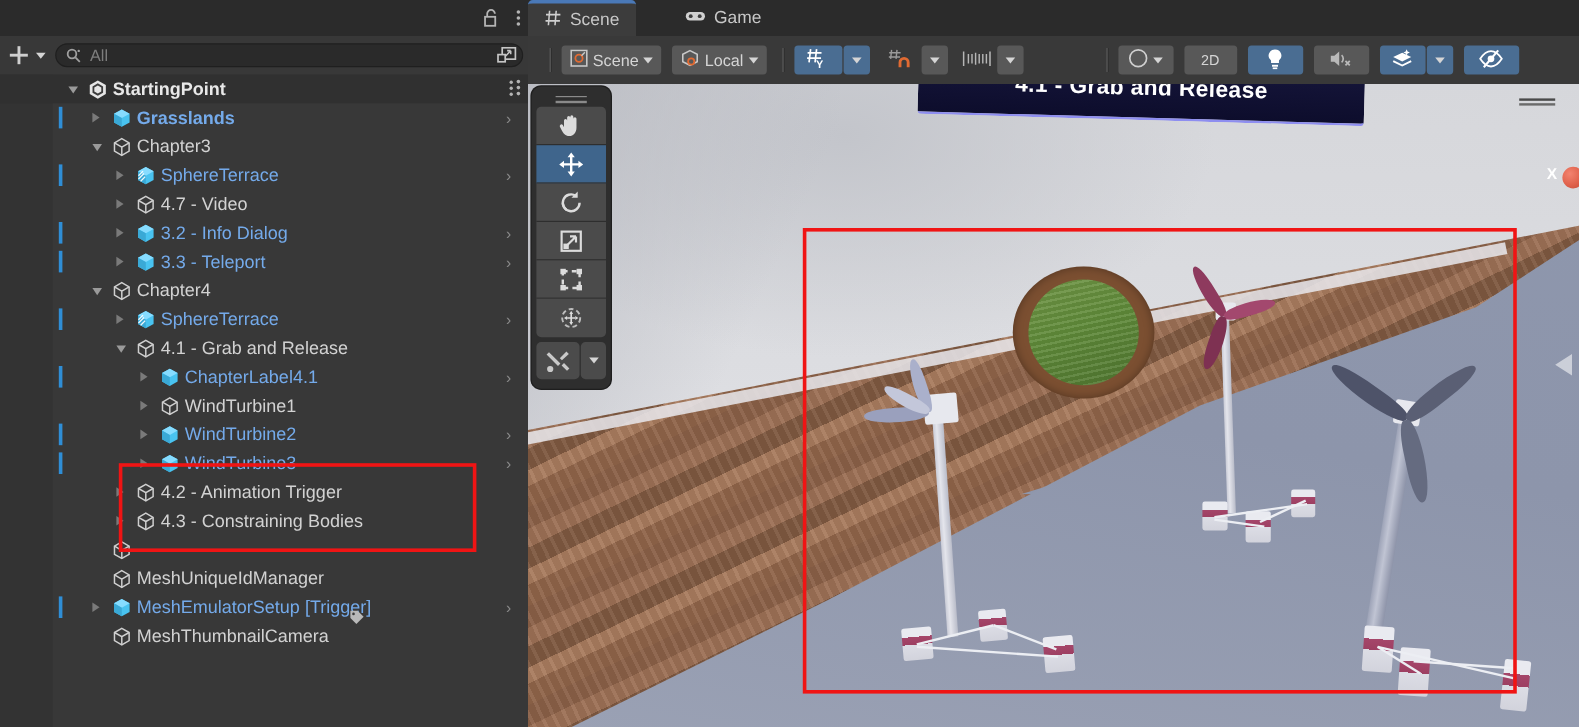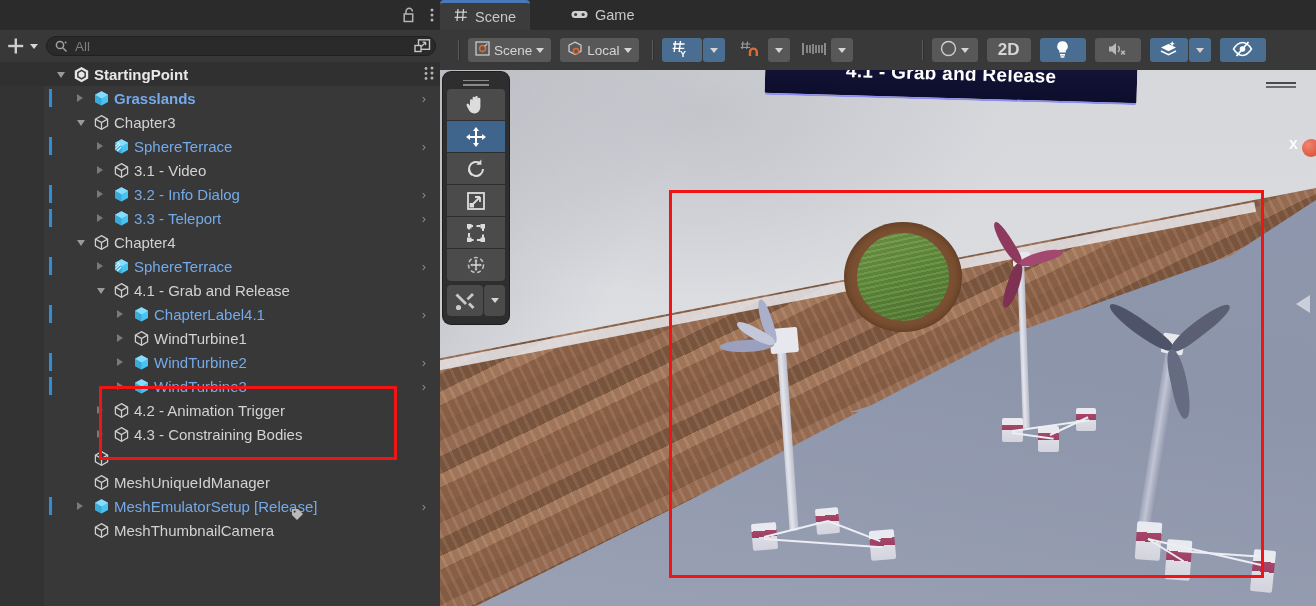--- a/index.html
+++ b/index.html
@@ -733,7 +733,7 @@
       </div>
 
       <div class="tb-btn" style="margin-left:8px;width:44px;">
-        <span style="font-size:17px;font-weight:bold;">2D</span>
+        <span style="font-size:12px;font-weight:normal;">2D</span>
       </div>
 
       <div class="tb-btn on" style="margin-left:8px;width:46px;">

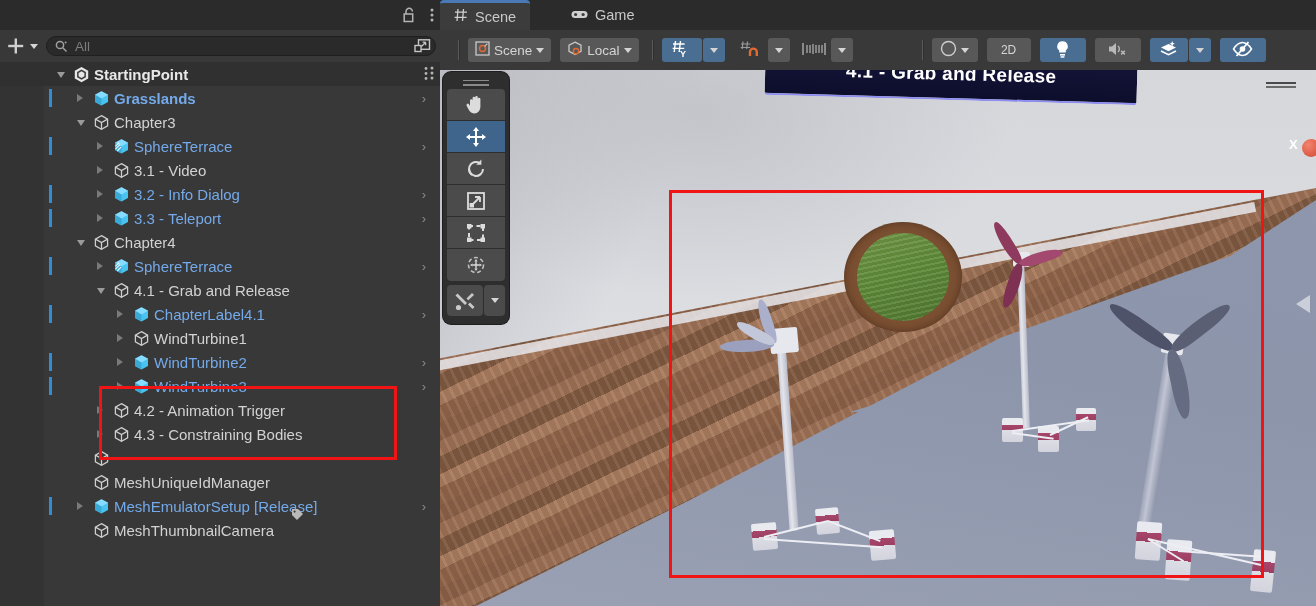--- a/index.html
+++ b/index.html
@@ -432,7 +432,7 @@
                 <path d="M2.4 5.1 L8.5 8.6 14.6 5.1 M8.5 8.6 V15.4" fill="none" stroke="#cfcfcf" stroke-width="1.25"></path>
               </svg>
             </div>
-            <div class="row-label" style="left: 134px;">3.1 - Video</div>
+            <div class="row-label" style="left: 134px;">4.7 - Video</div>
           </div>
           <div class="row">
             <div class="prefab-bar"></div>

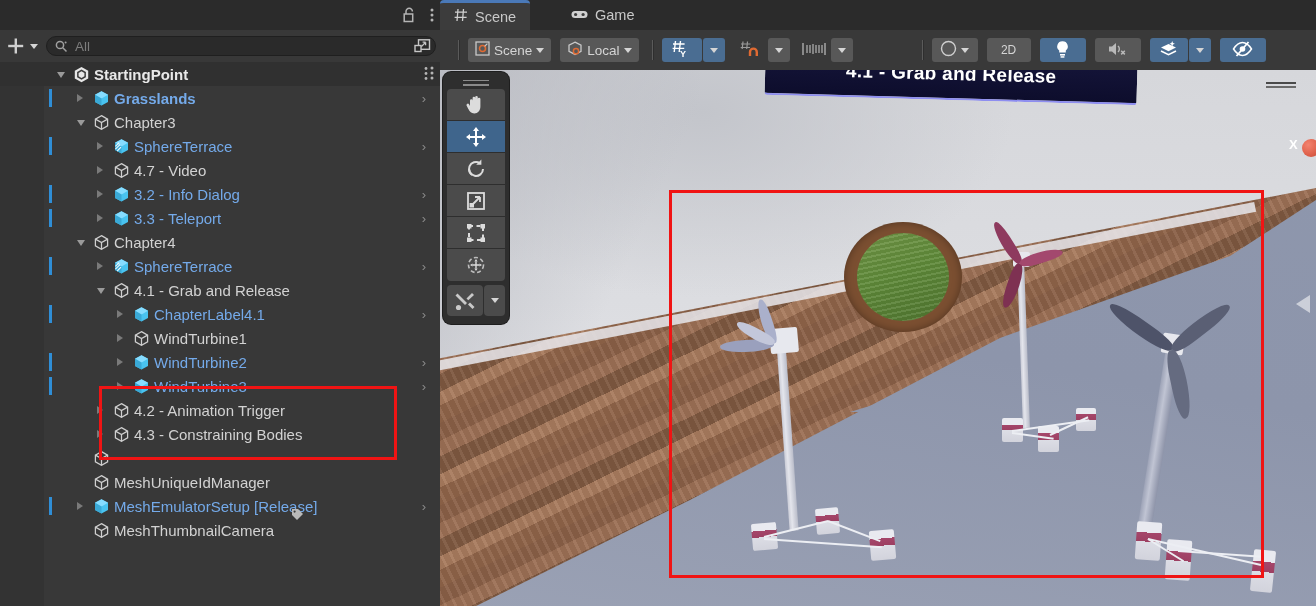--- a/index.html
+++ b/index.html
@@ -594,7 +594,7 @@
                 <path d="M8.5 8.4 V15.6 L2 12 V4.8 Z" fill="#3aa9d6"></path>
               </svg>
             </div>
-            <div class="row-label blue" style="left: 114px;">MeshEmulatorSetup [Release]</div>
+            <div class="row-label blue" style="left: 114px;">MeshEmulatorSetup [Trigger]</div>
             <div class="tag-icon" style="left: 114px; margin-left: 0px;">
               <svg width="13" height="13" viewBox="0 0 13 13" style="position:absolute;left:177px;top:2px;">
                 <path d="M1 1 h6 l5 5 -6 6 -5 -5 Z" fill="#b9b9b9"></path>

